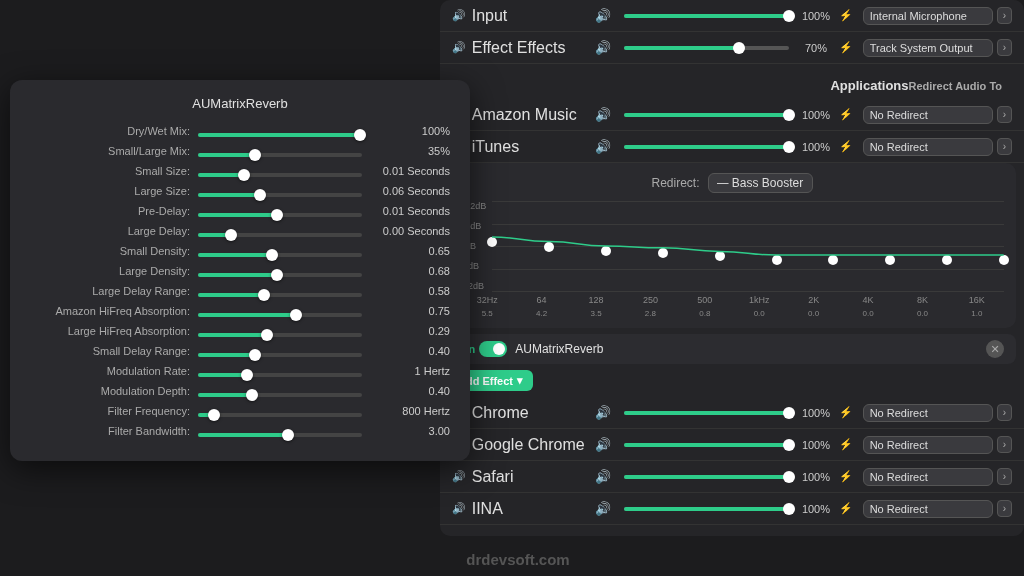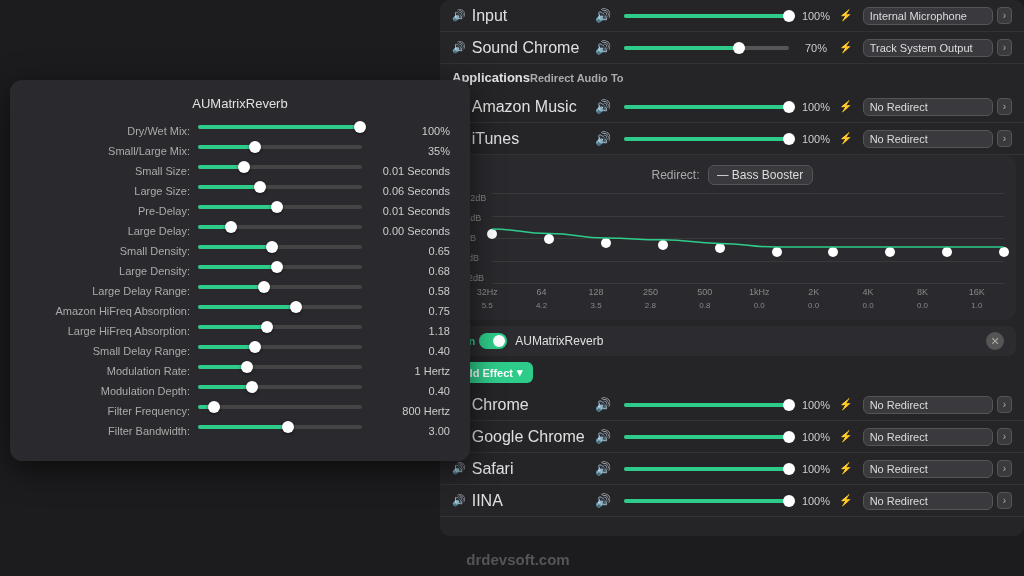--- a/index.html
+++ b/index.html
@@ -557,7 +557,7 @@
     </div>
         <div class="channel-row">
       <span class="channel-icon">🔊</span>
-      <span class="channel-name">Sound Chrome</span>
+      <span class="channel-name">Effect Effects</span>
       <span class="mute-icon">🔊</span>
       <div class="vol-slider-track">
         <div class="vol-slider-fill" style="width:70%"></div>

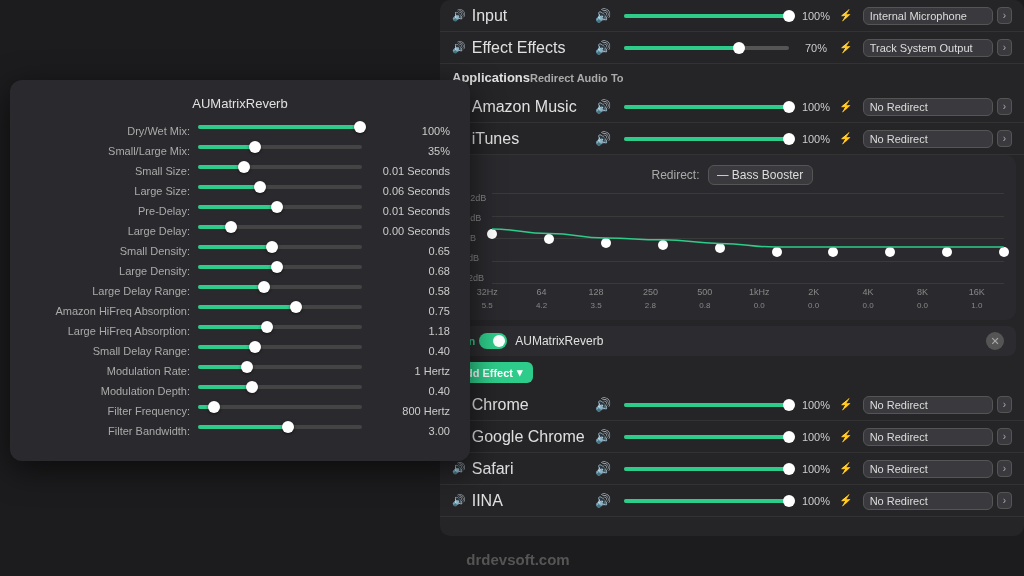--- a/index.html
+++ b/index.html
@@ -198,8 +198,9 @@
     .applications-header {
       display: flex;
       align-items: center;
-      justify-content: flex-start;
+      justify-content: flex-end;
       padding: 6px 12px;
+      margin-top: 8px;
     }
 
     .applications-title {

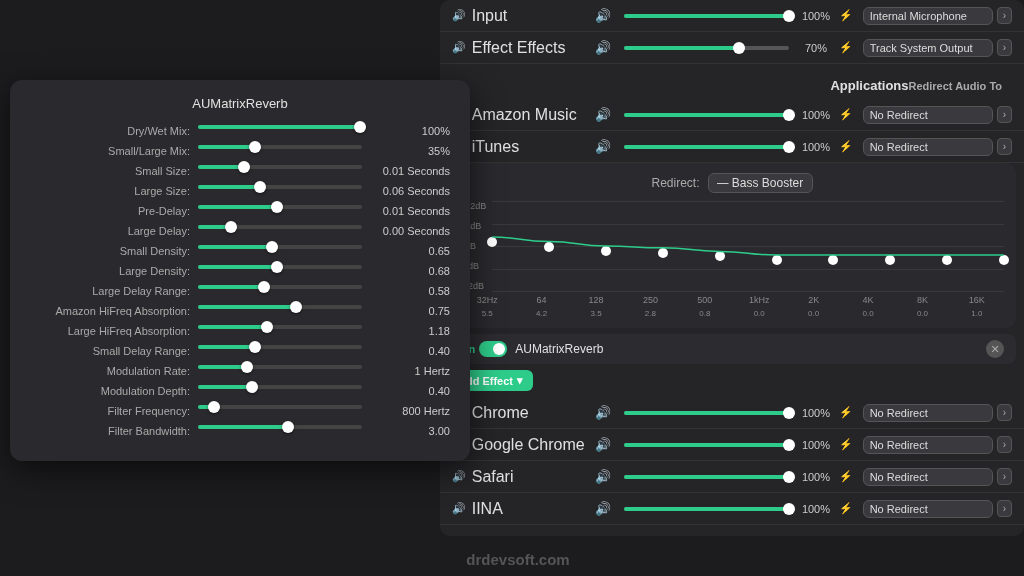--- a/index.html
+++ b/index.html
@@ -45,7 +45,7 @@
 
     .param-row {
       display: flex;
-      align-items: flex-start;
+      align-items: flex-end;
       margin-bottom: 8px;
     }
 

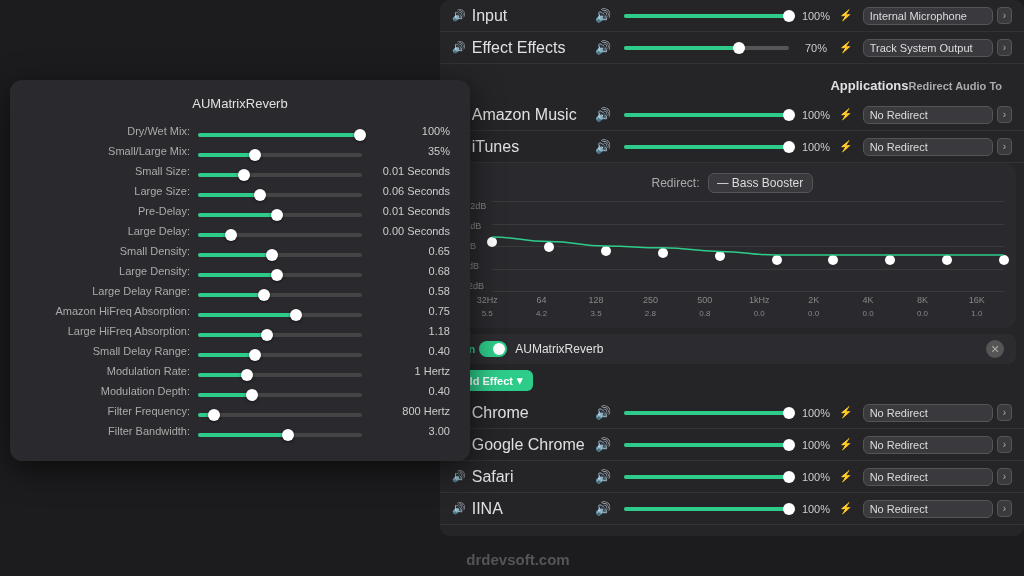--- a/index.html
+++ b/index.html
@@ -490,7 +490,7 @@
       <div class="slider-fill" style="width:42%"></div>
       <div class="slider-thumb" style="left:calc(42% - 6px)"></div>
     </div>
-    <span class="param-value">1.18</span>
+    <span class="param-value">0.29</span>
   </div>
         <div class="param-row">
     <span class="param-label">Small Delay Range:</span>

